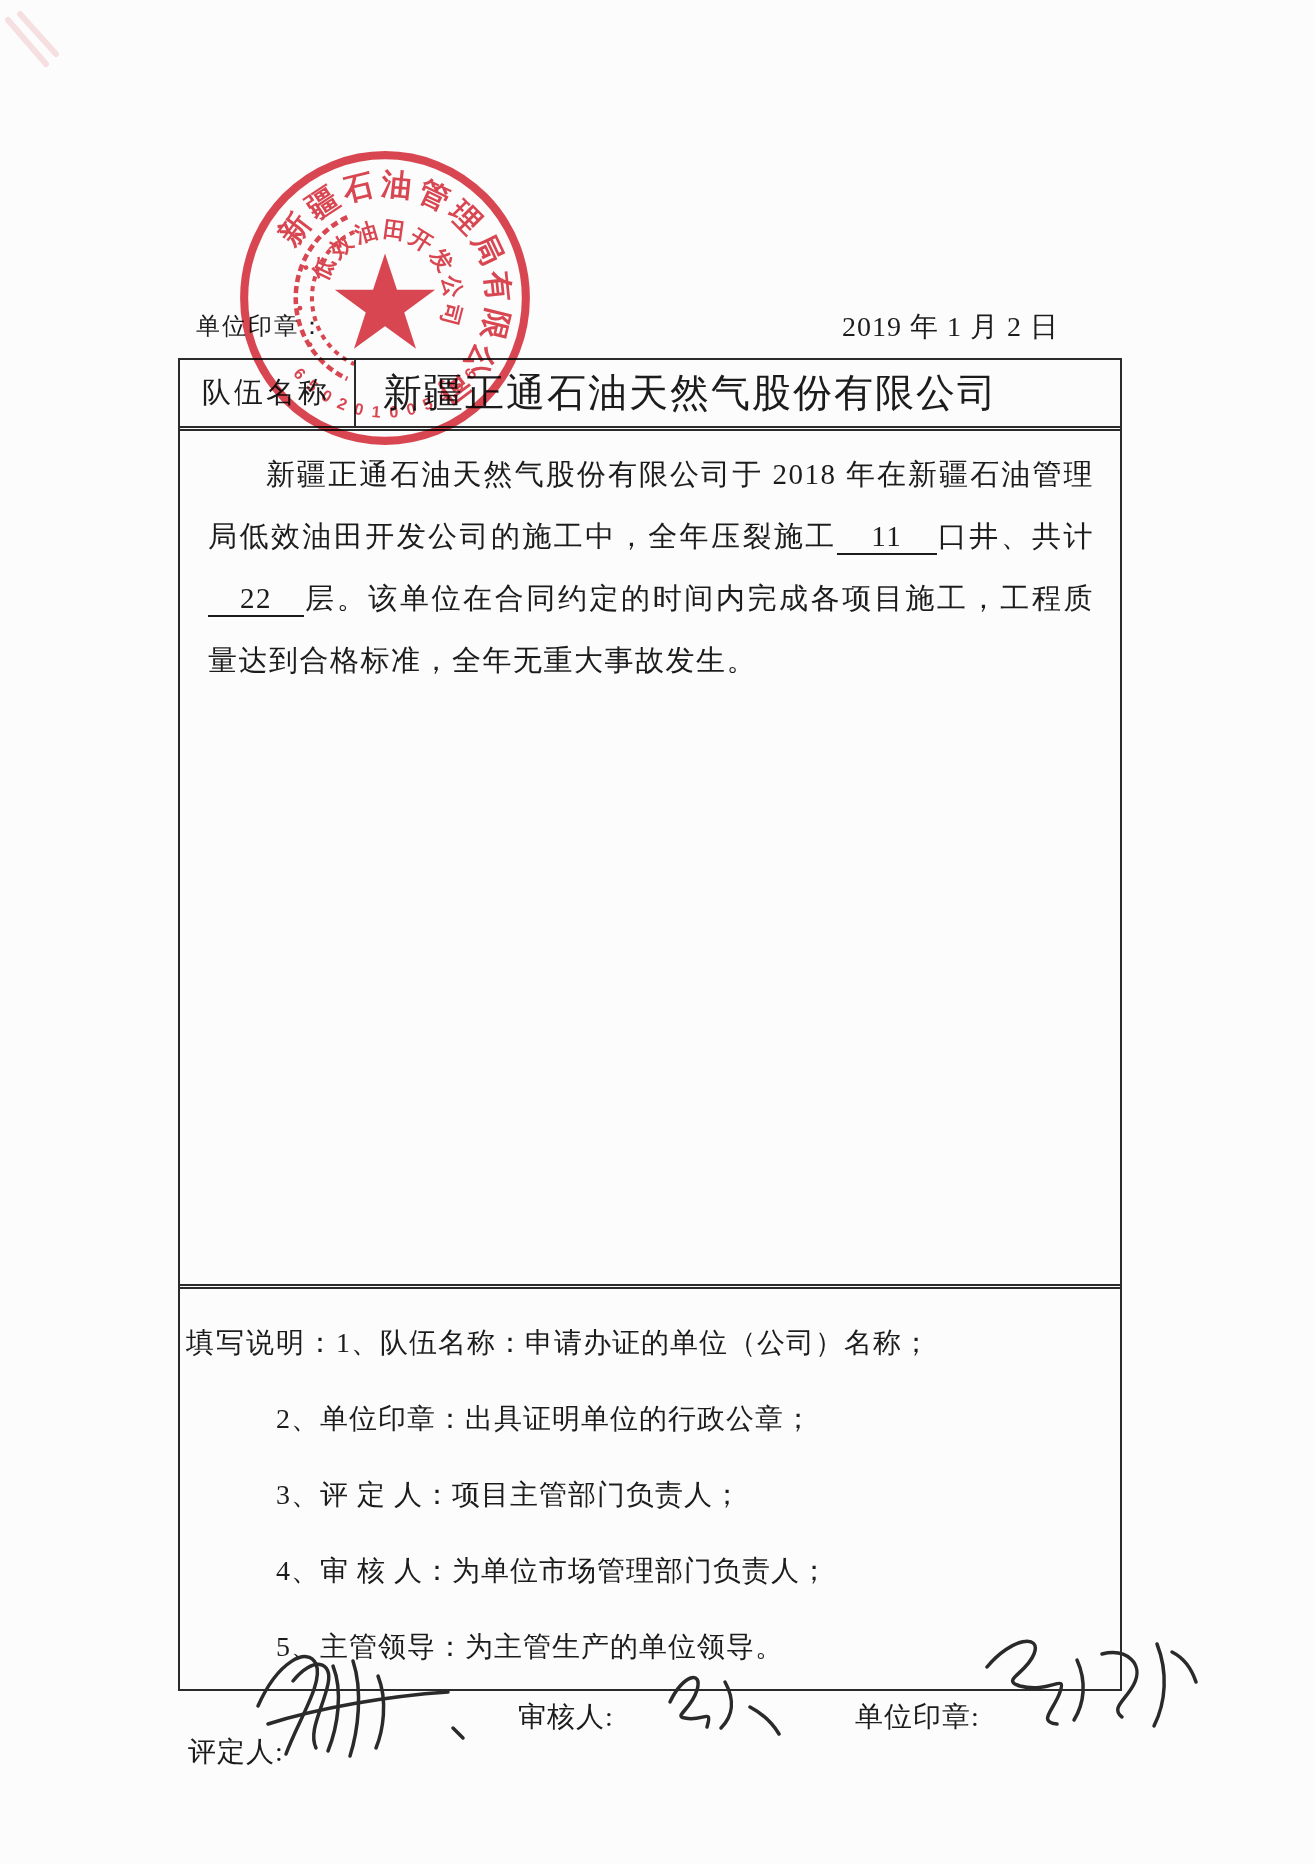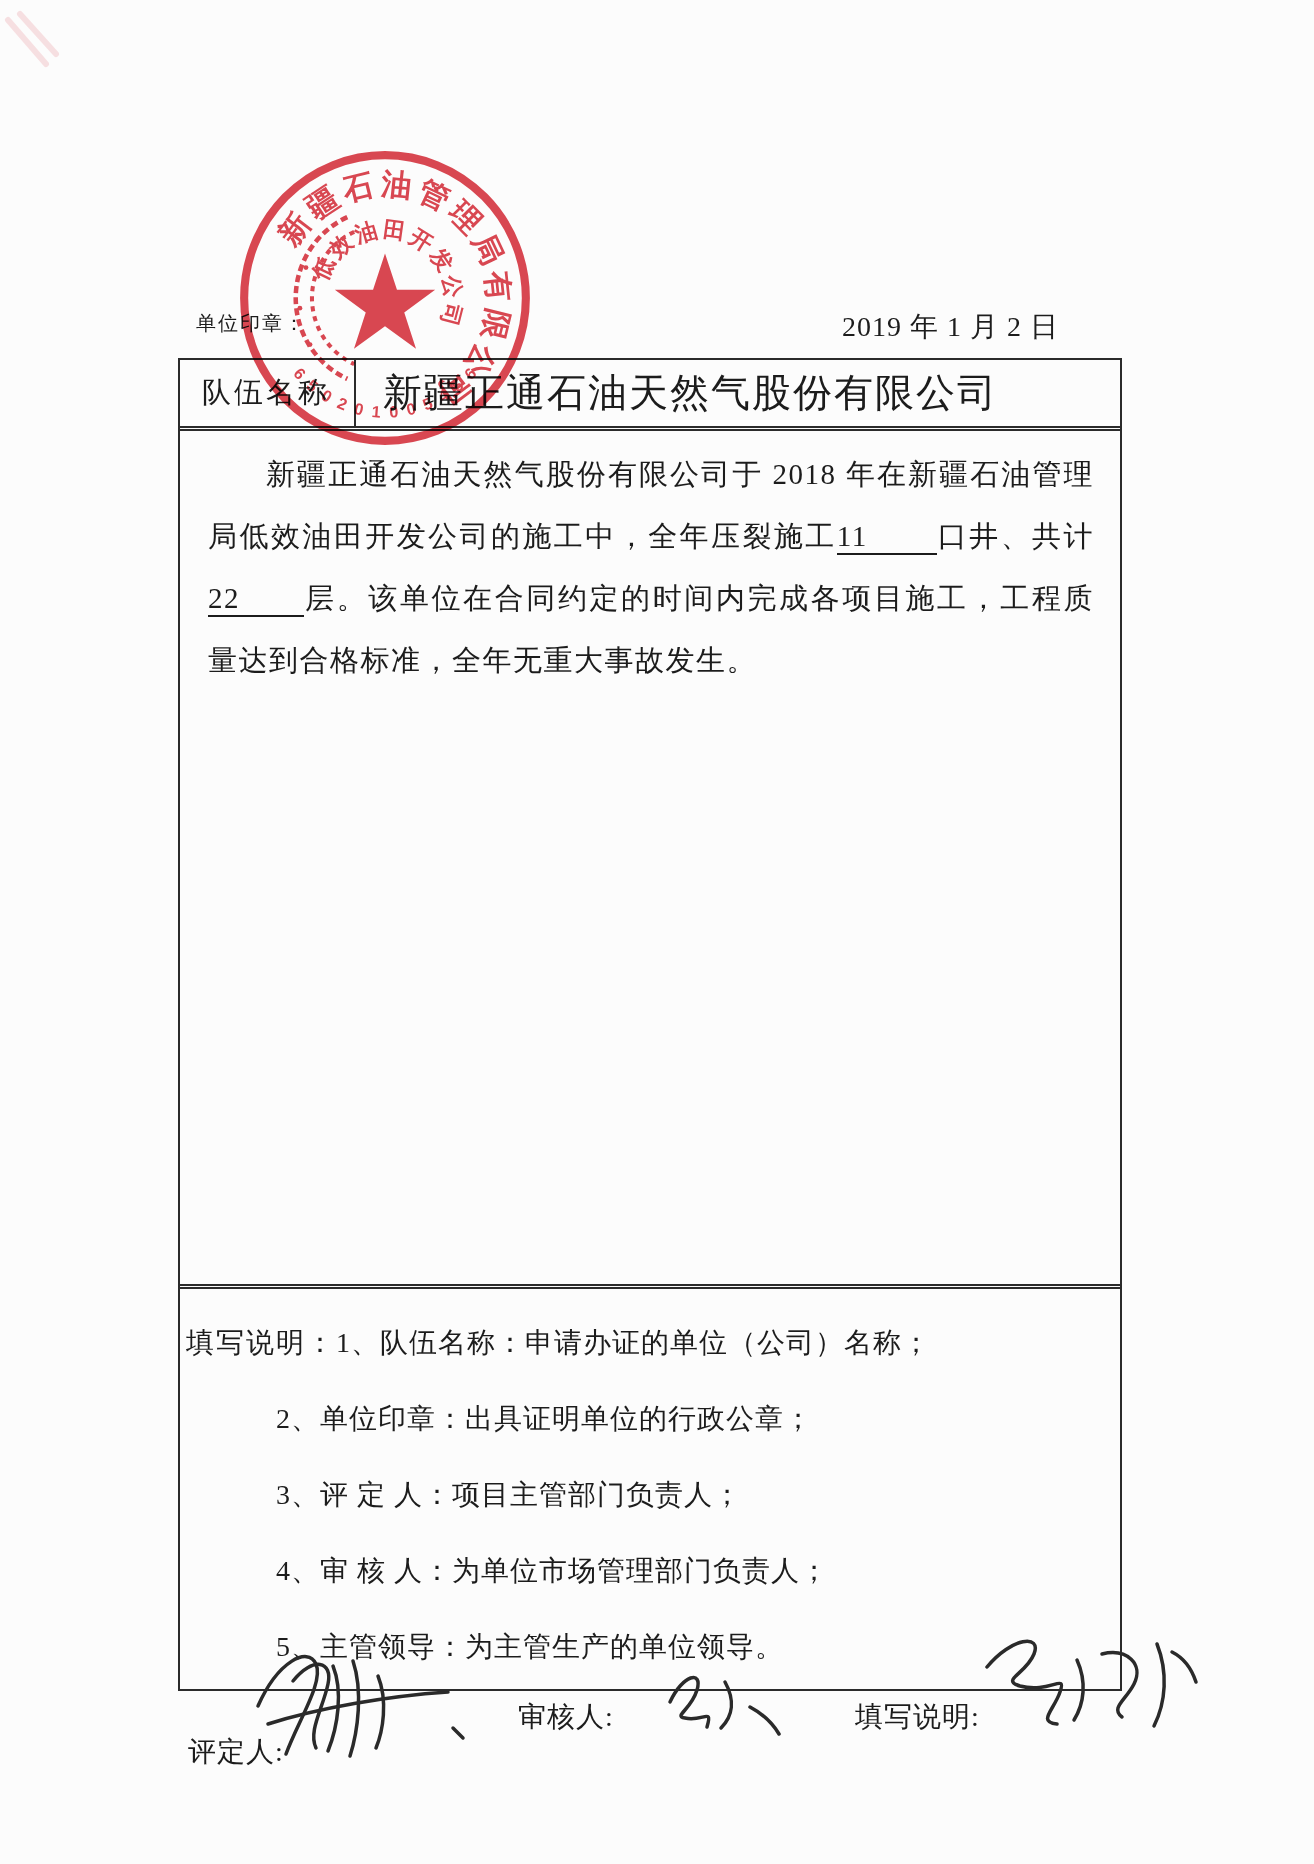--- a/index.html
+++ b/index.html
@@ -28,7 +28,7 @@
   .seal-caption {
     position: absolute;
     left: 196px; top: 310px;
-    font-size: 20px;
+    font-size: 24px;
     letter-spacing: 2px;
   }
   .doc-date {

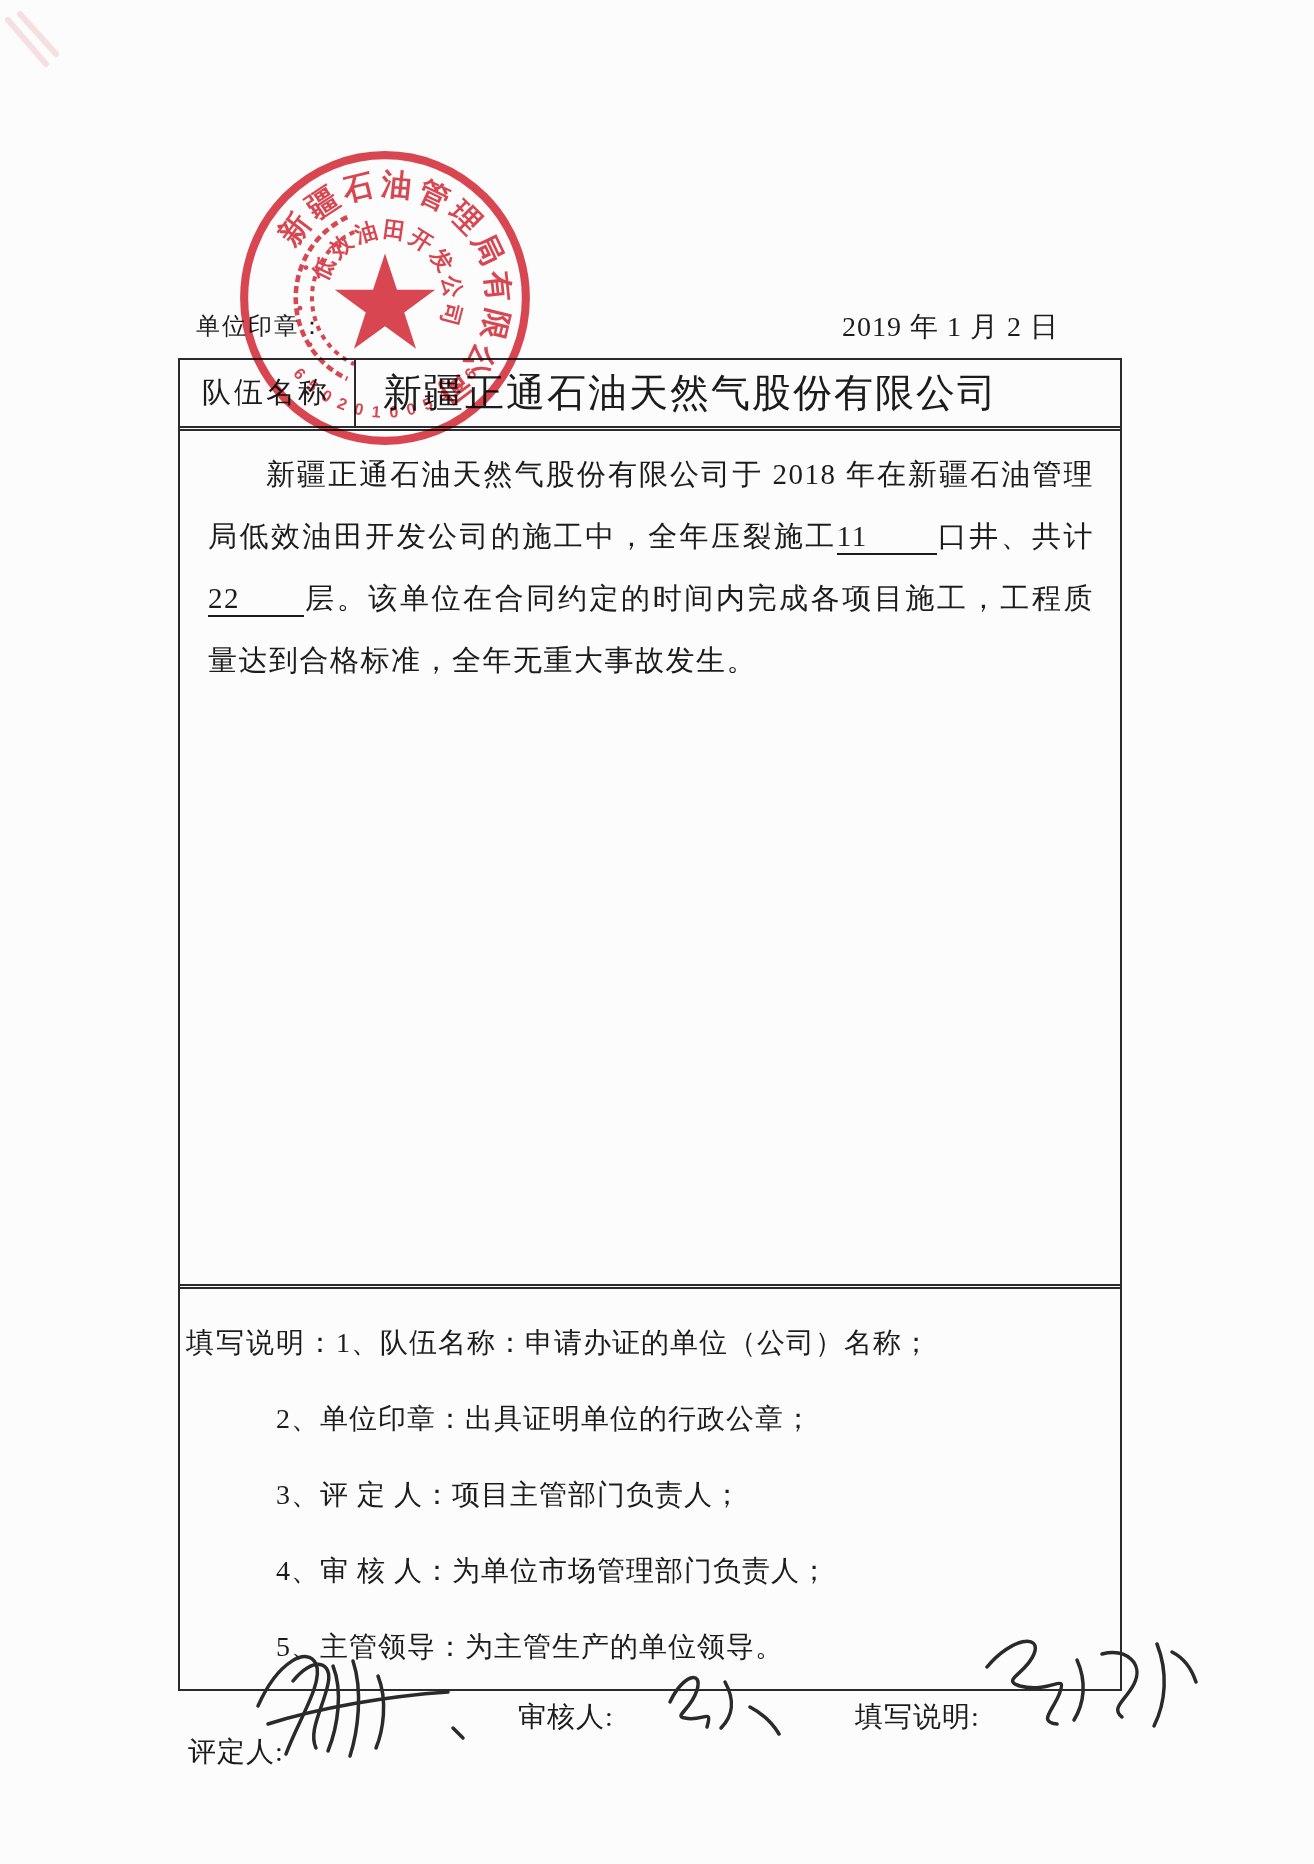--- a/index.html
+++ b/index.html
@@ -93,6 +93,7 @@
     display: inline-block;
     text-indent: 0;
     min-width: 100px;
+    text-align: center;
     border-bottom: 2px solid #1c1c1c;
     line-height: 1.1;
     margin-top: 12px;

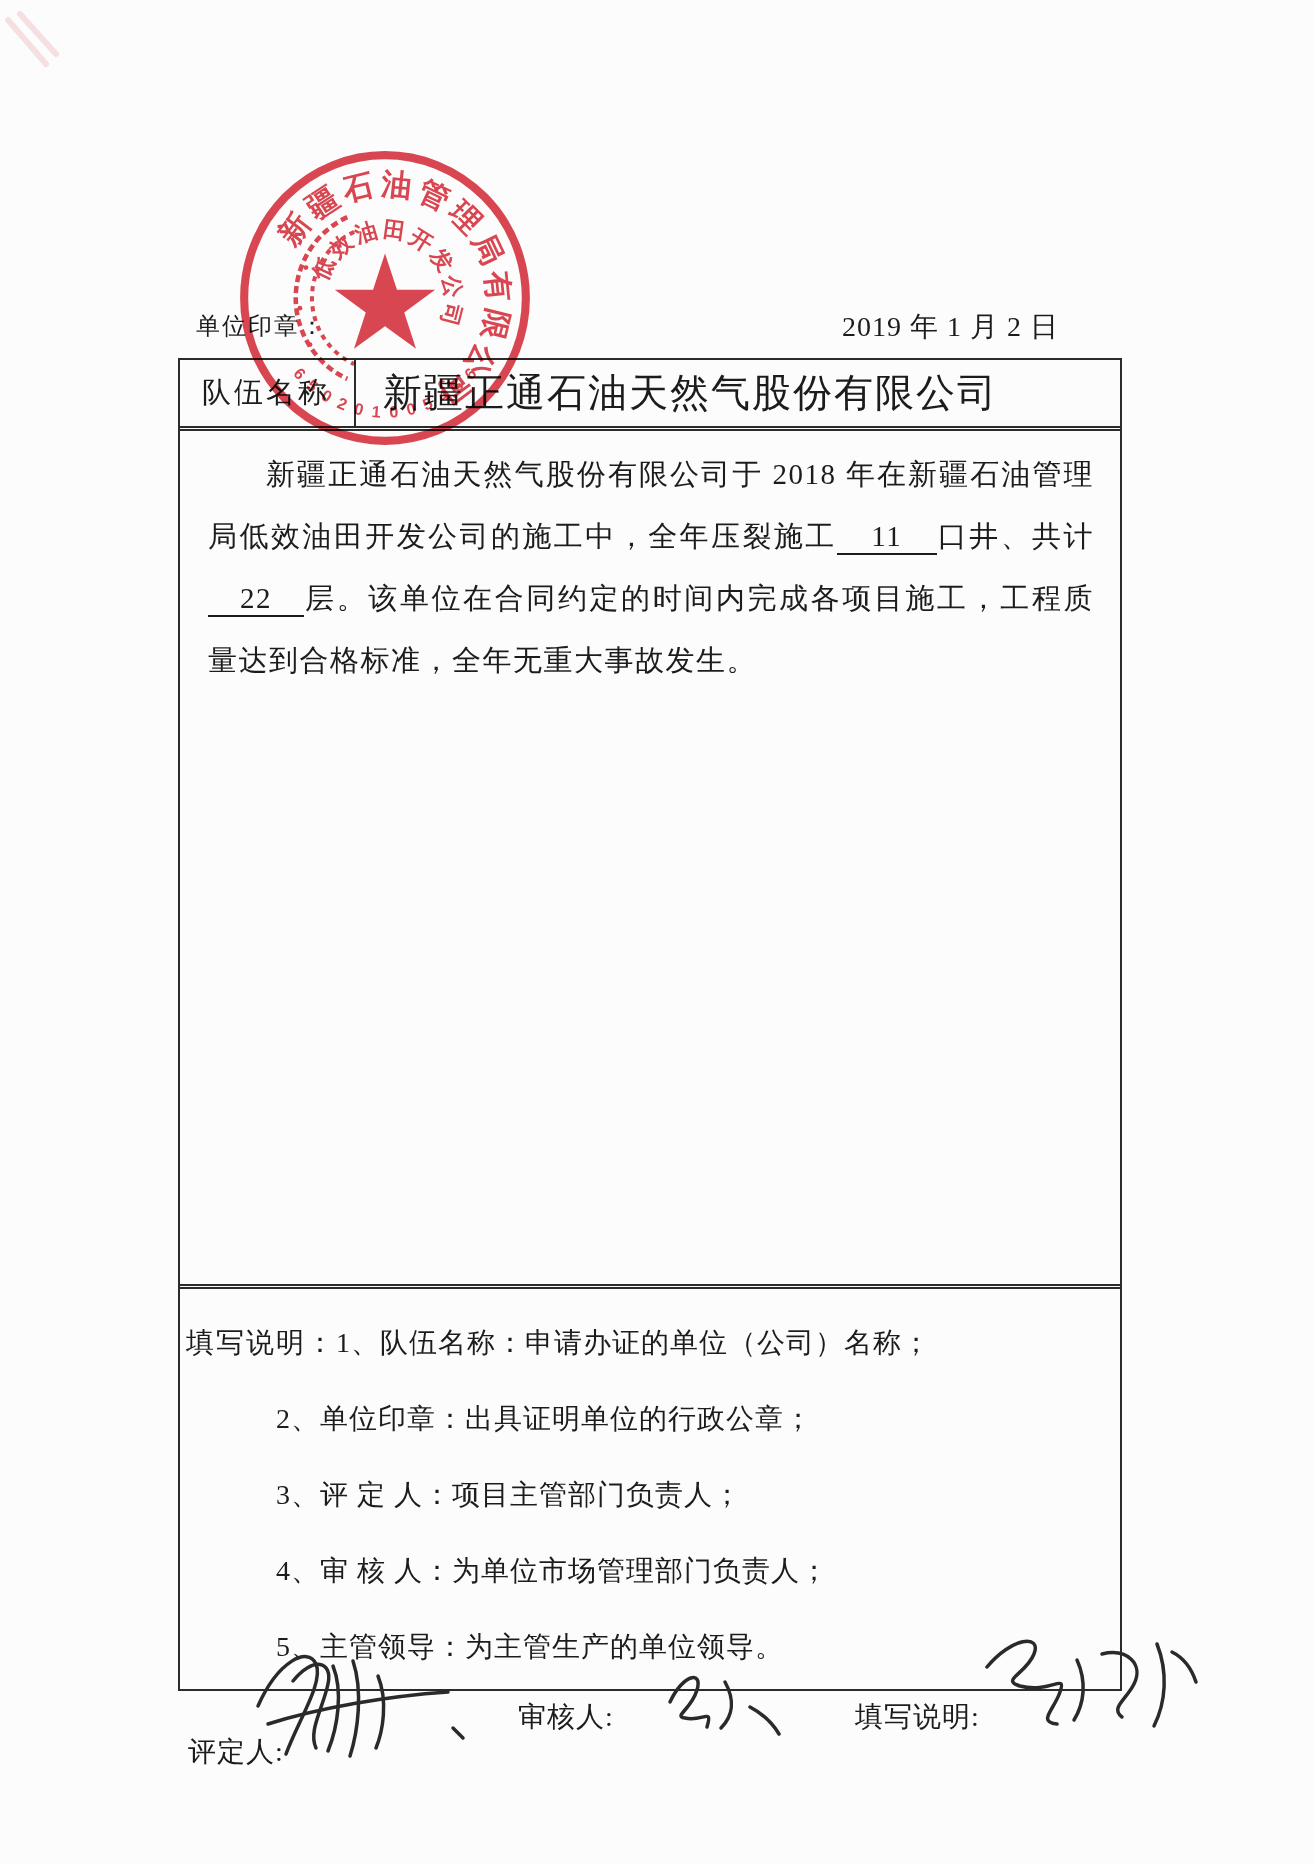--- a/index.html
+++ b/index.html
@@ -187,7 +187,7 @@
 
   <div class="sig-label assessor">评定人:</div>
   <div class="sig-label reviewer">审核人:</div>
-  <div class="sig-label leader">填写说明:</div>
+  <div class="sig-label leader">单位印章:</div>
 
   <svg id="sig-assessor" class="sig-svg" viewBox="0 0 250 140">
     <path d="M20,70 C40,25 70,10 78,28 C86,46 60,85 48,118"></path>

